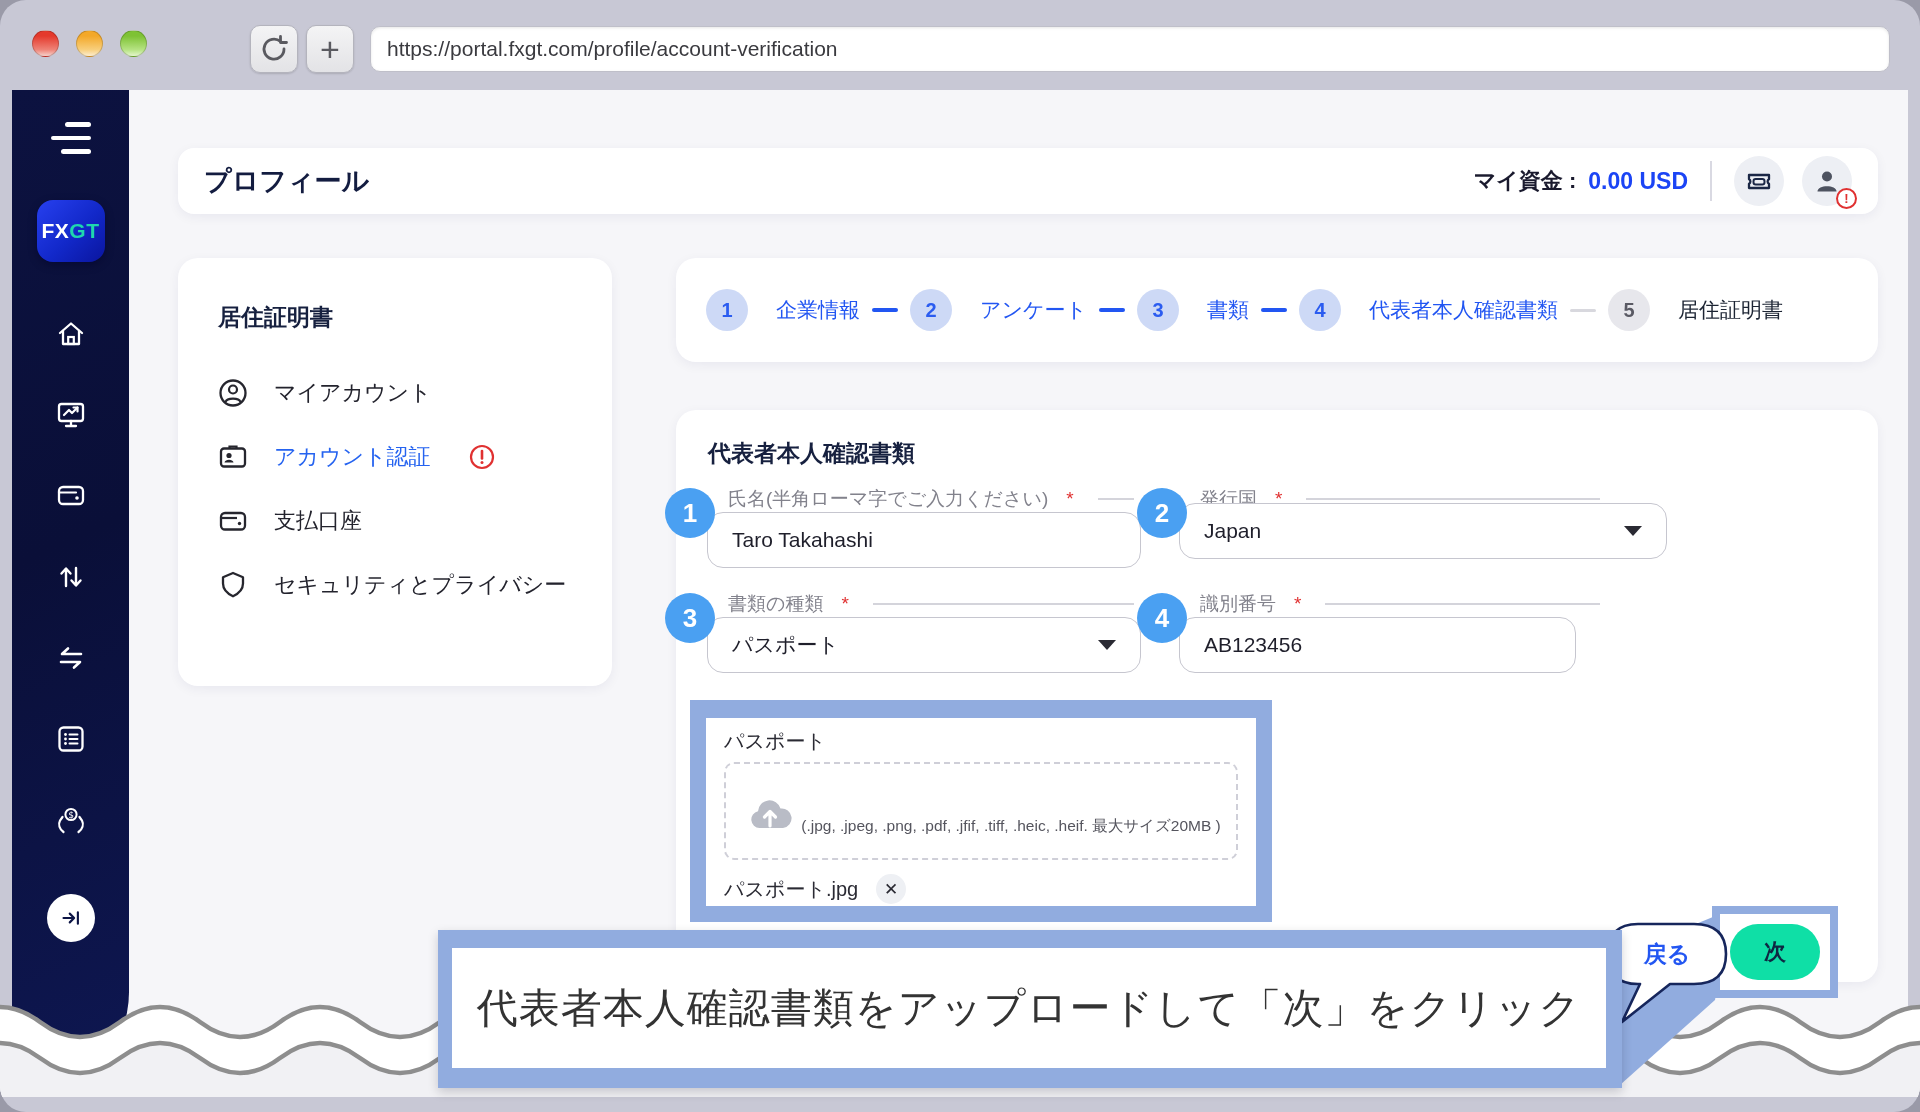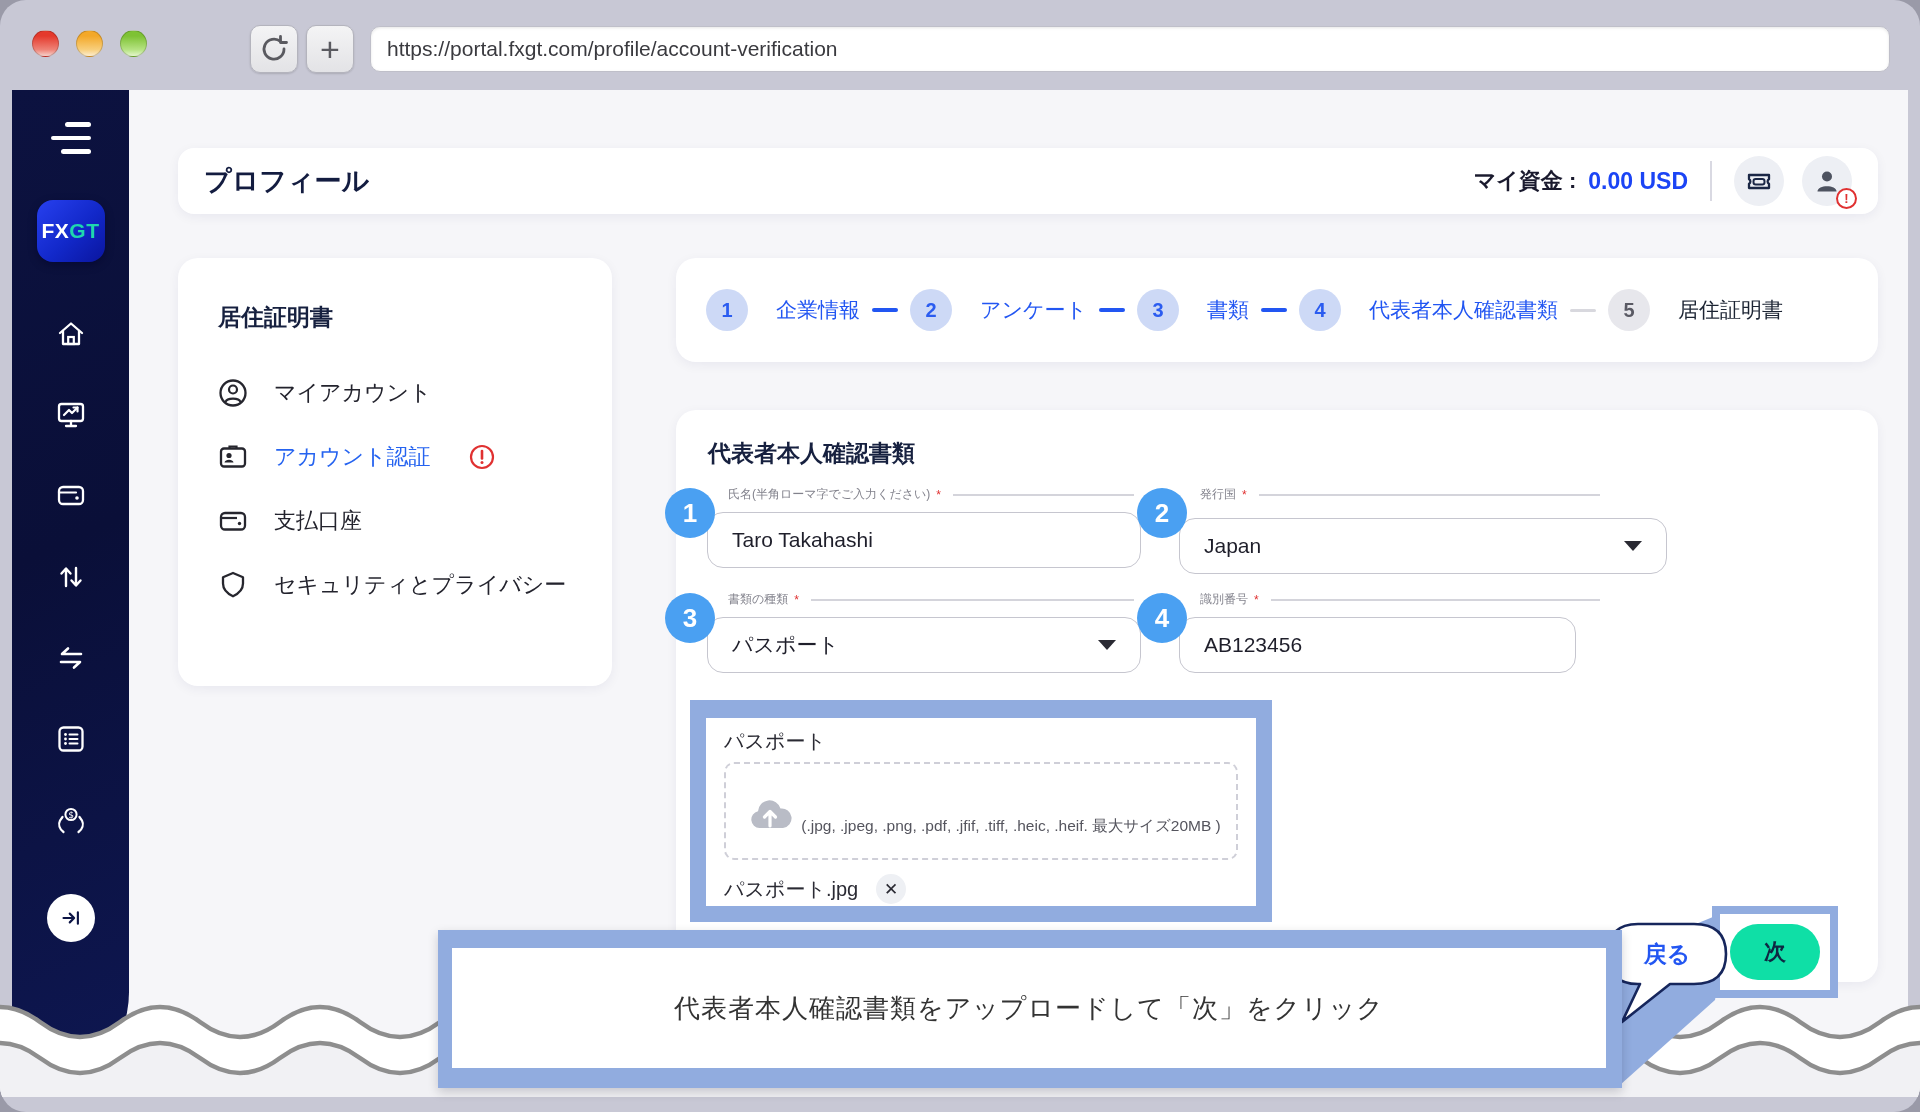--- a/index.html
+++ b/index.html
@@ -92,8 +92,8 @@
   .num-badge { position:absolute; width:50px; height:50px; border-radius:50%;
         background:#4aa0f2; color:#fff; font-size:26px; font-weight:700;
         display:flex; align-items:center; justify-content:center; z-index:3; }
-  .f-label { position:absolute; display:flex; align-items:center; gap:6px;
-        font-size:12px; color:#82828c; }
+  .f-label { position:absolute; display:flex; align-items:center; gap:18px;
+        font-size:19px; color:#82828c; }
   .f-label .req { color:#e03131; }
   .f-label .rule { flex:1; height:0; border-top:2px solid #d4d4db; margin-left:6px; }
   .f-box { position:absolute; height:56px; background:#fff; border:1.6px solid #c6c6cf;

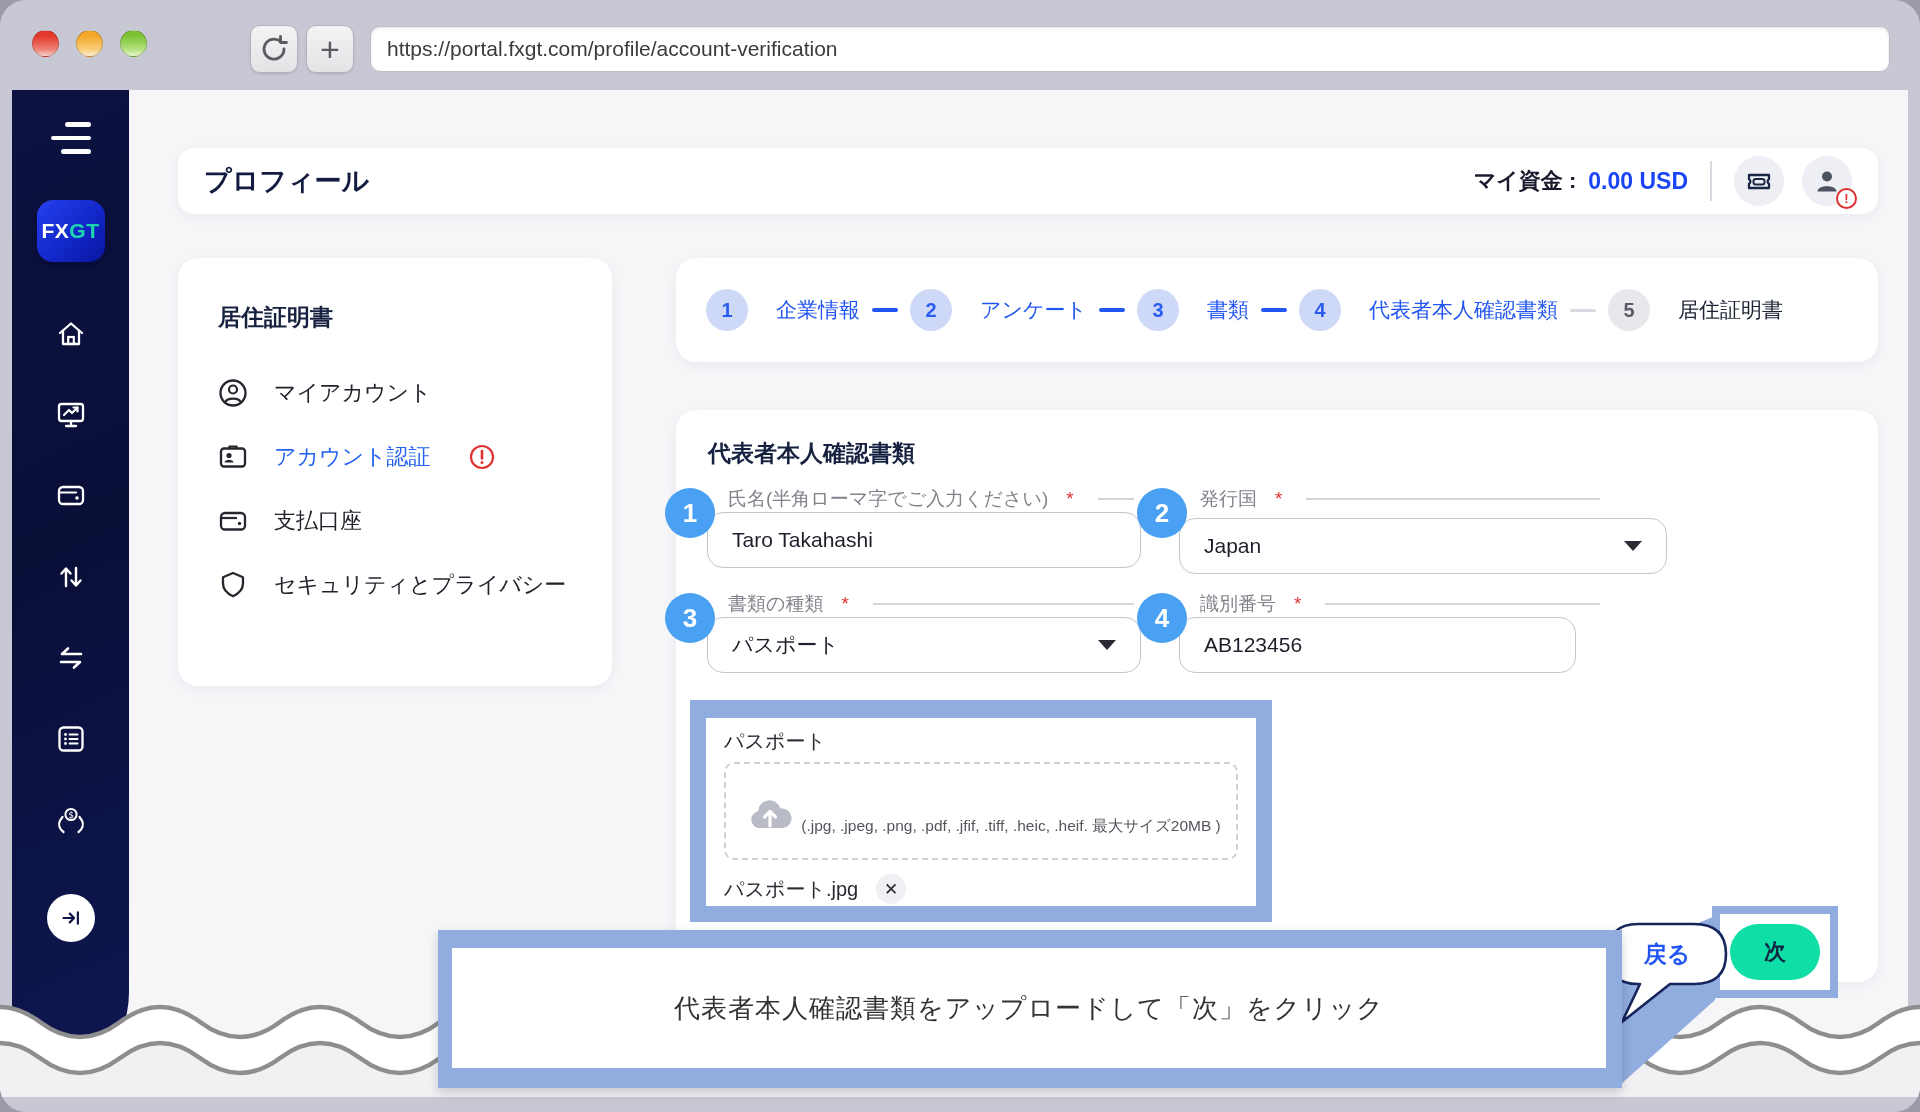--- a/index.html
+++ b/index.html
@@ -331,7 +331,7 @@
           <span class="req">*</span>
           <span class="rule"></span>
       </div>
-      <div class="f-box select" style="left:503px; top:108px; width:488px">
+      <div class="f-box select" style="left:503px; top:93px; width:488px">
         <span>Japan</span>
         <span class="caret"></span>
       </div>

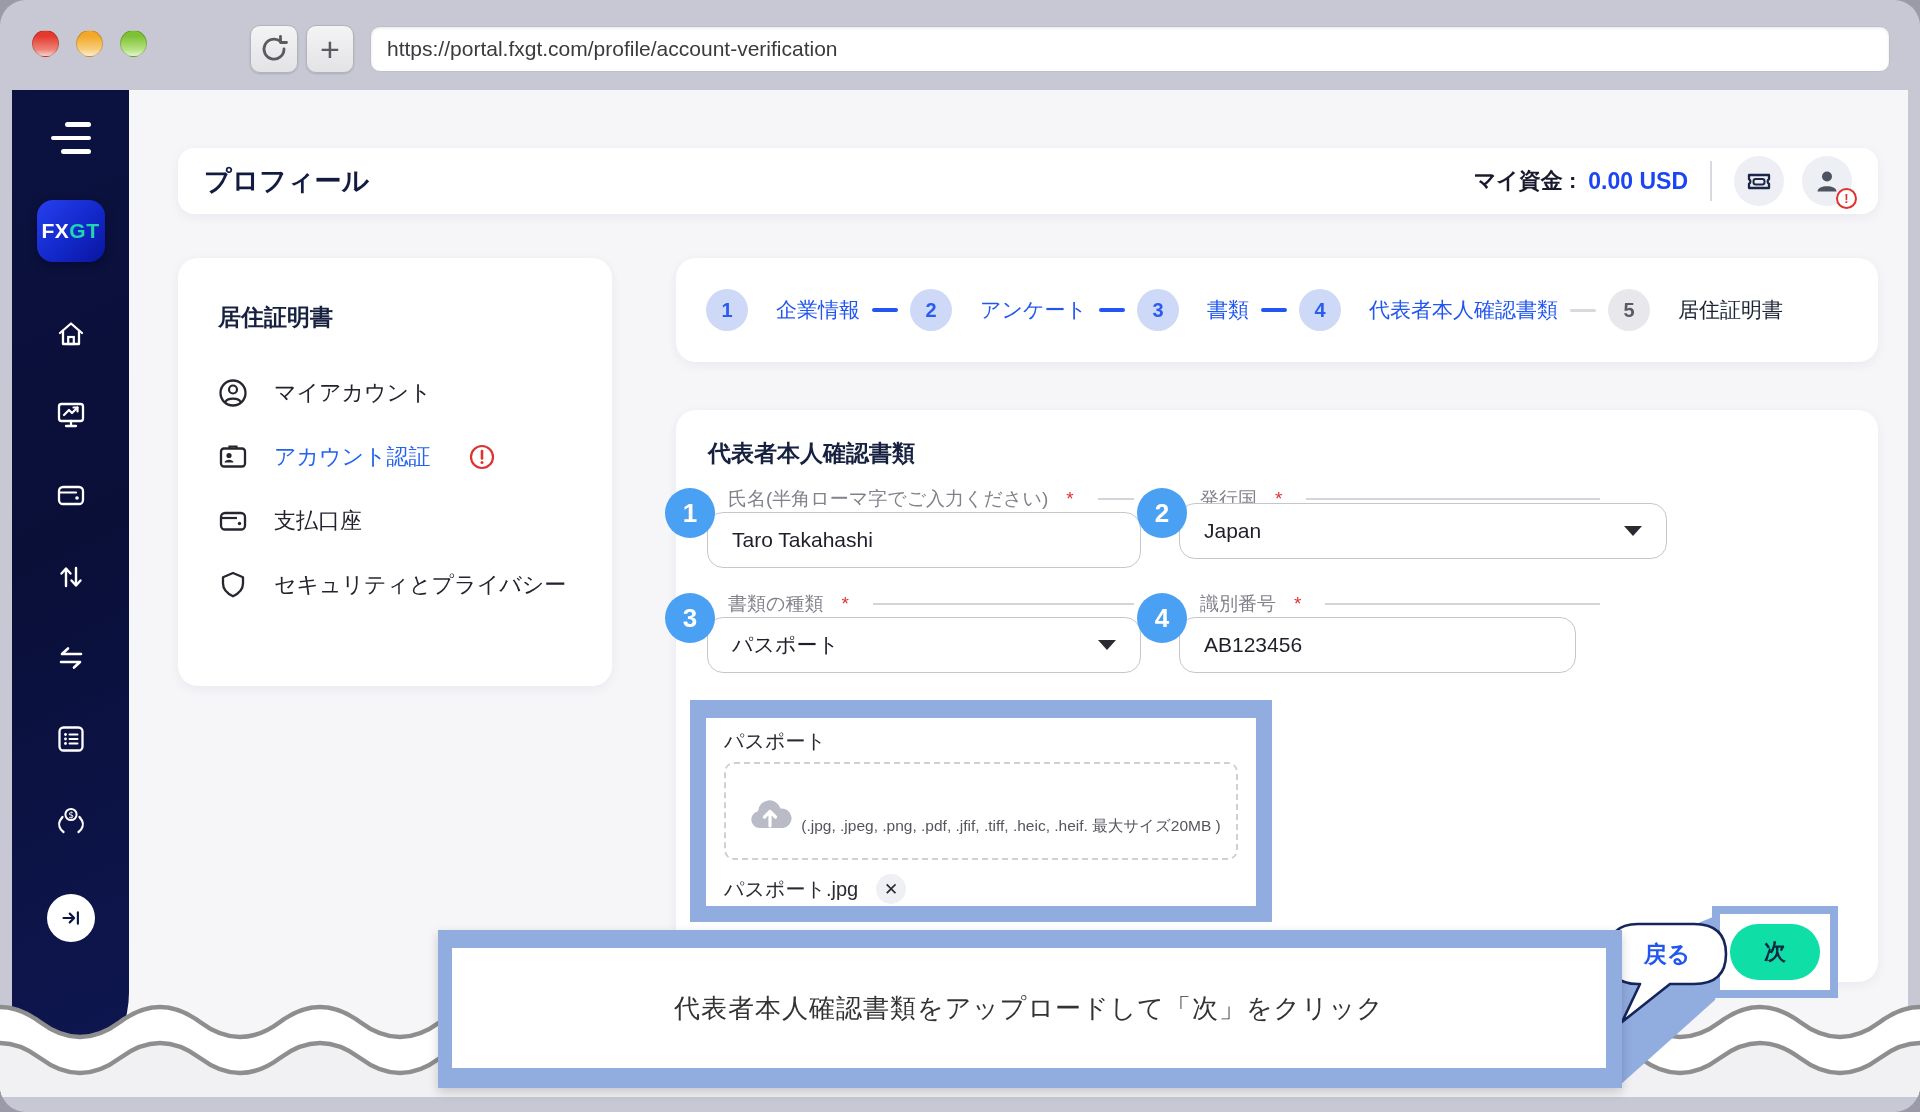--- a/index.html
+++ b/index.html
@@ -135,7 +135,7 @@
         background:#91acdf; z-index:9; box-shadow:0 4px 10px rgba(0,0,30,.18); }
   .tooltip-inner { position:absolute; left:14px; top:18px; right:16px; bottom:20px; background:#fff;
         display:flex; align-items:center; justify-content:center;
-        font-size:26px; color:#333; letter-spacing:1px; }
+        font-size:41px; color:#333; letter-spacing:1px; }
 </style>
 </head>
 <body>

